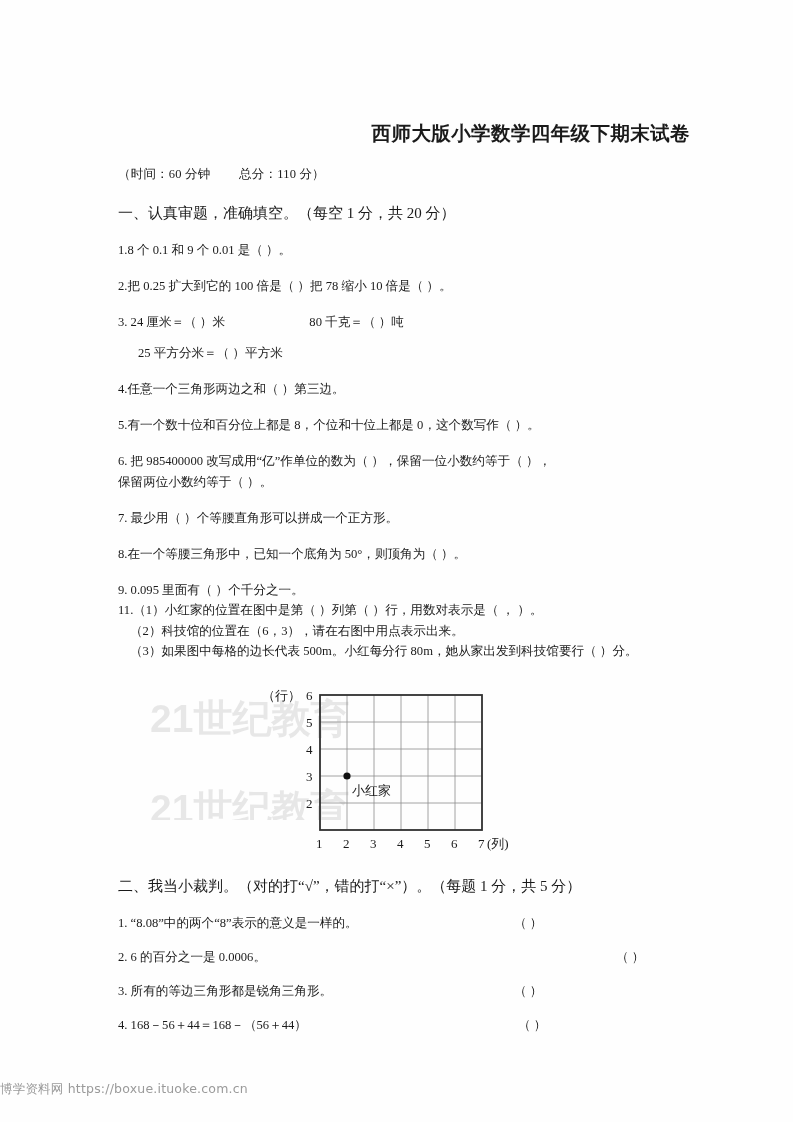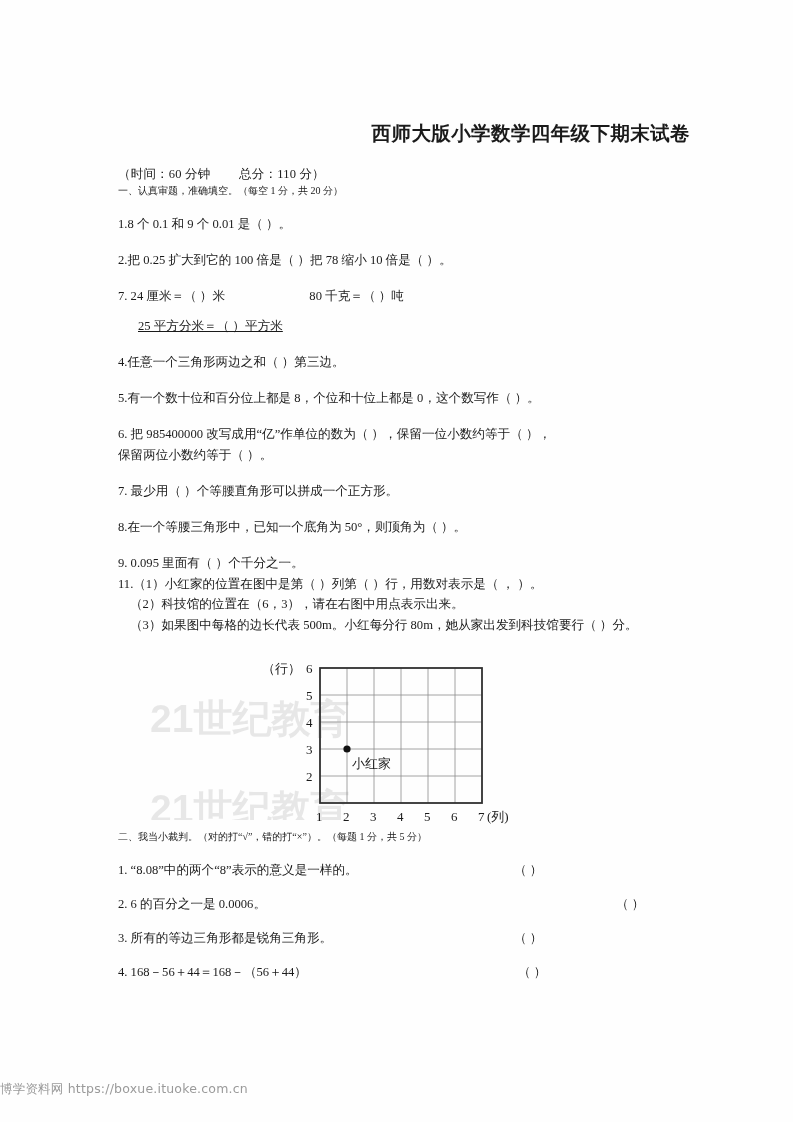--- a/index.html
+++ b/index.html
@@ -48,7 +48,8 @@
 
   
   .section-head {
-    font-size: 10px;
+    font-size: 15px;
+    margin-top: 19px;
     line-height: 1.5;
   }
   .q {

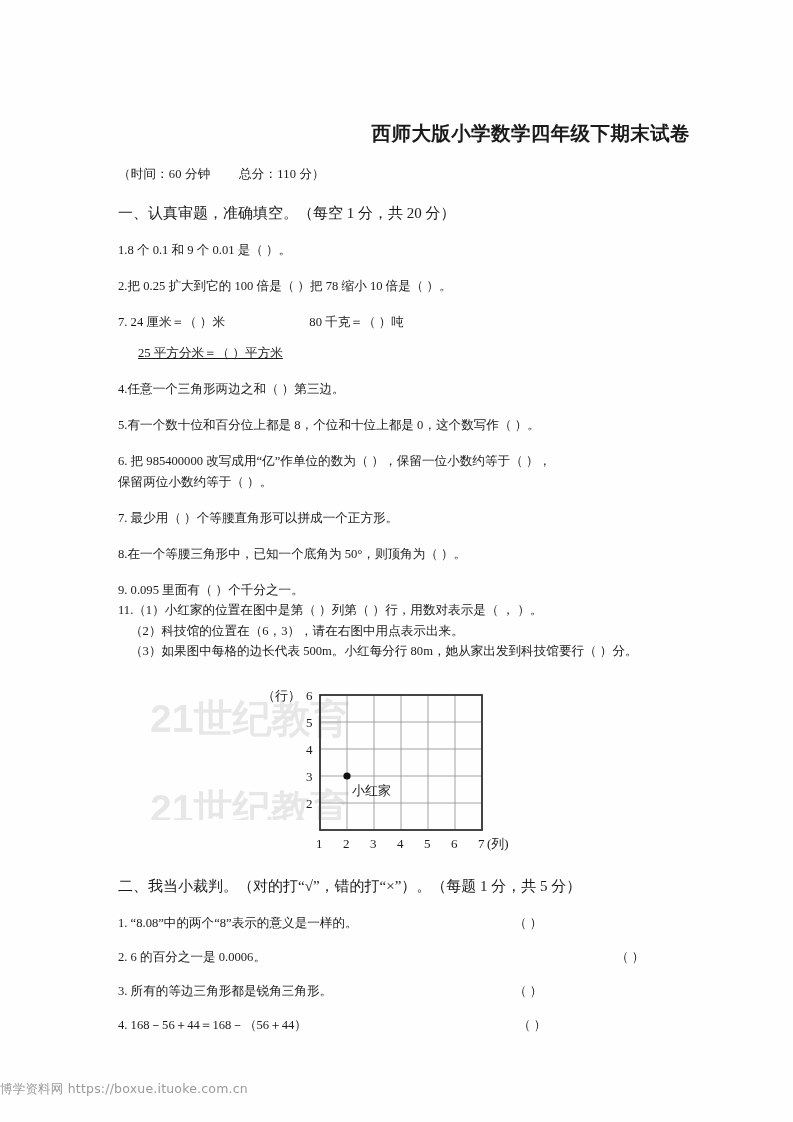--- a/index.html
+++ b/index.html
@@ -166,7 +166,7 @@
     <div class="q">2.把 0.25 扩大到它的 100 倍是（      ）把 78 缩小 10 倍是（      ）。</div>
 
     <div class="q">
-      <span>7.  24 厘米＝（      ）米</span>
+      <span>3.  24 厘米＝（      ）米</span>
       <span class="wide-gap"></span>
       <span>80 千克＝（      ）吨</span>
     </div>

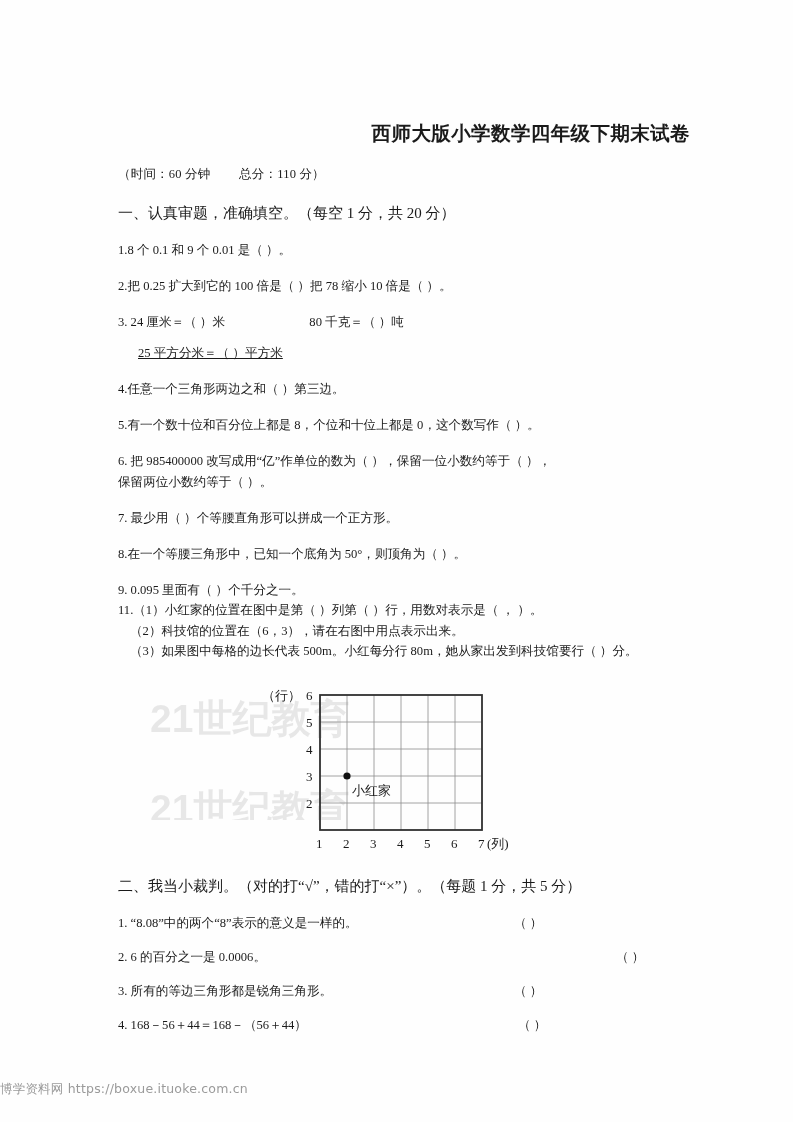--- a/index.html
+++ b/index.html
@@ -70,7 +70,6 @@
   }
   .indent-25 {
     padding-left: 20px;
-    text-decoration: underline;
   }
   .wide-gap {
     display: inline-block;

